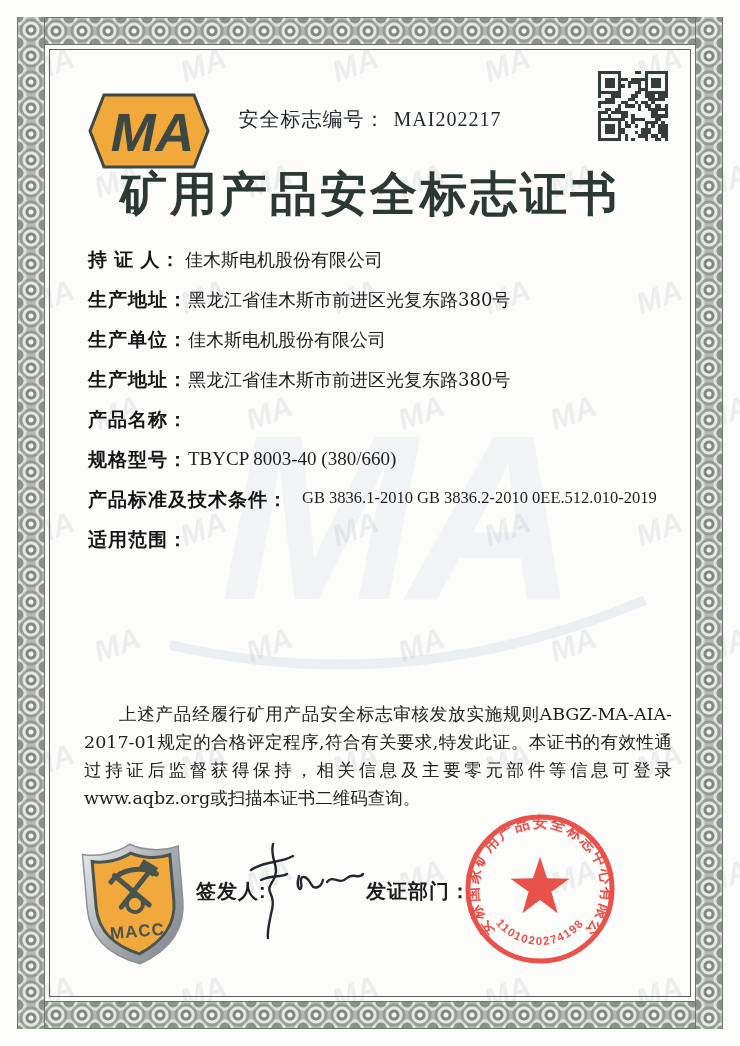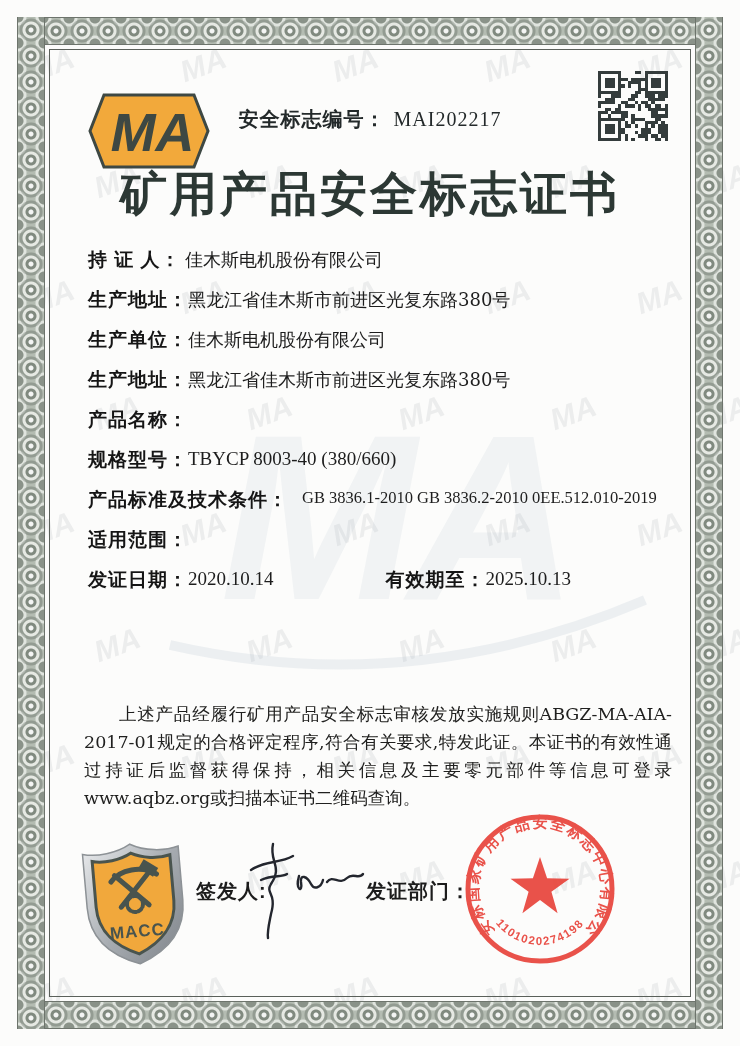--- a/index.html
+++ b/index.html
@@ -35,7 +35,7 @@
   #ma-badge{position:absolute;left:88px;top:93px;z-index:2;}
   #cert-no-line{position:absolute;left:150px;right:150px;top:106px;text-align:center;z-index:2;
       font-size:20px;color:#23292a;}
-  #cert-no-line .lbl{font-weight:bold;letter-spacing:1px;text-align:center;}
+  #cert-no-line .lbl{font-weight:normal;letter-spacing:1px;text-align:center;}
   #cert-no-line .val{font-family:"Liberation Serif",serif;margin-left:8px;letter-spacing:1px;}
   #qr{position:absolute;left:598px;top:71px;width:70px;height:70px;z-index:2;
       display:grid;grid-template-columns:repeat(21,1fr);grid-template-rows:repeat(21,1fr);}

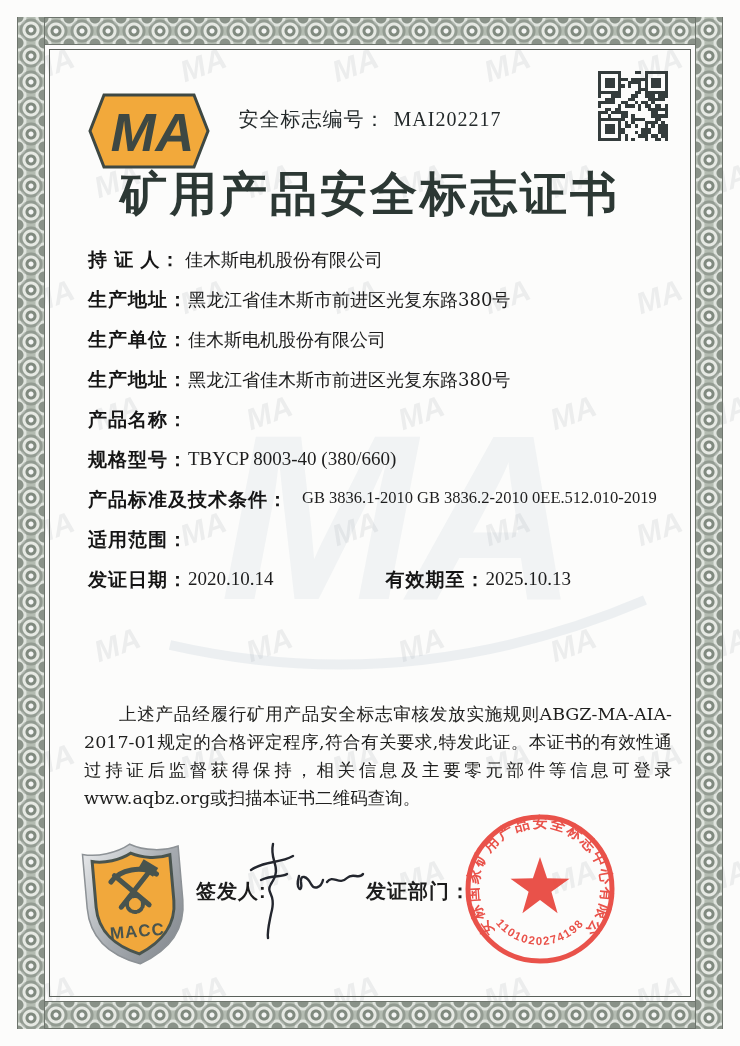--- a/index.html
+++ b/index.html
@@ -418,12 +418,6 @@
   <div class="frow">
     <span class="lbl">适用范围：</span>
   </div>
-  <div class="frow">
-    <span class="lbl">发证日期：</span>
-    <span class="val latin">2020.10.14</span>
-    <span class="lbl" id="expiry-label">有效期至：</span>
-    <span class="val latin">2025.10.13</span>
-  </div>
 </div>
 
 <div id="statement">上述产品经履行矿用产品安全标志审核发放实施规则ABGZ-MA-AIA-2017-01规定的合格评定程序,符合有关要求,特发此证。本证书的有效性通过持证后监督获得保持，相关信息及主要零元部件等信息可登录www.aqbz.org或扫描本证书二维码查询。</div>

